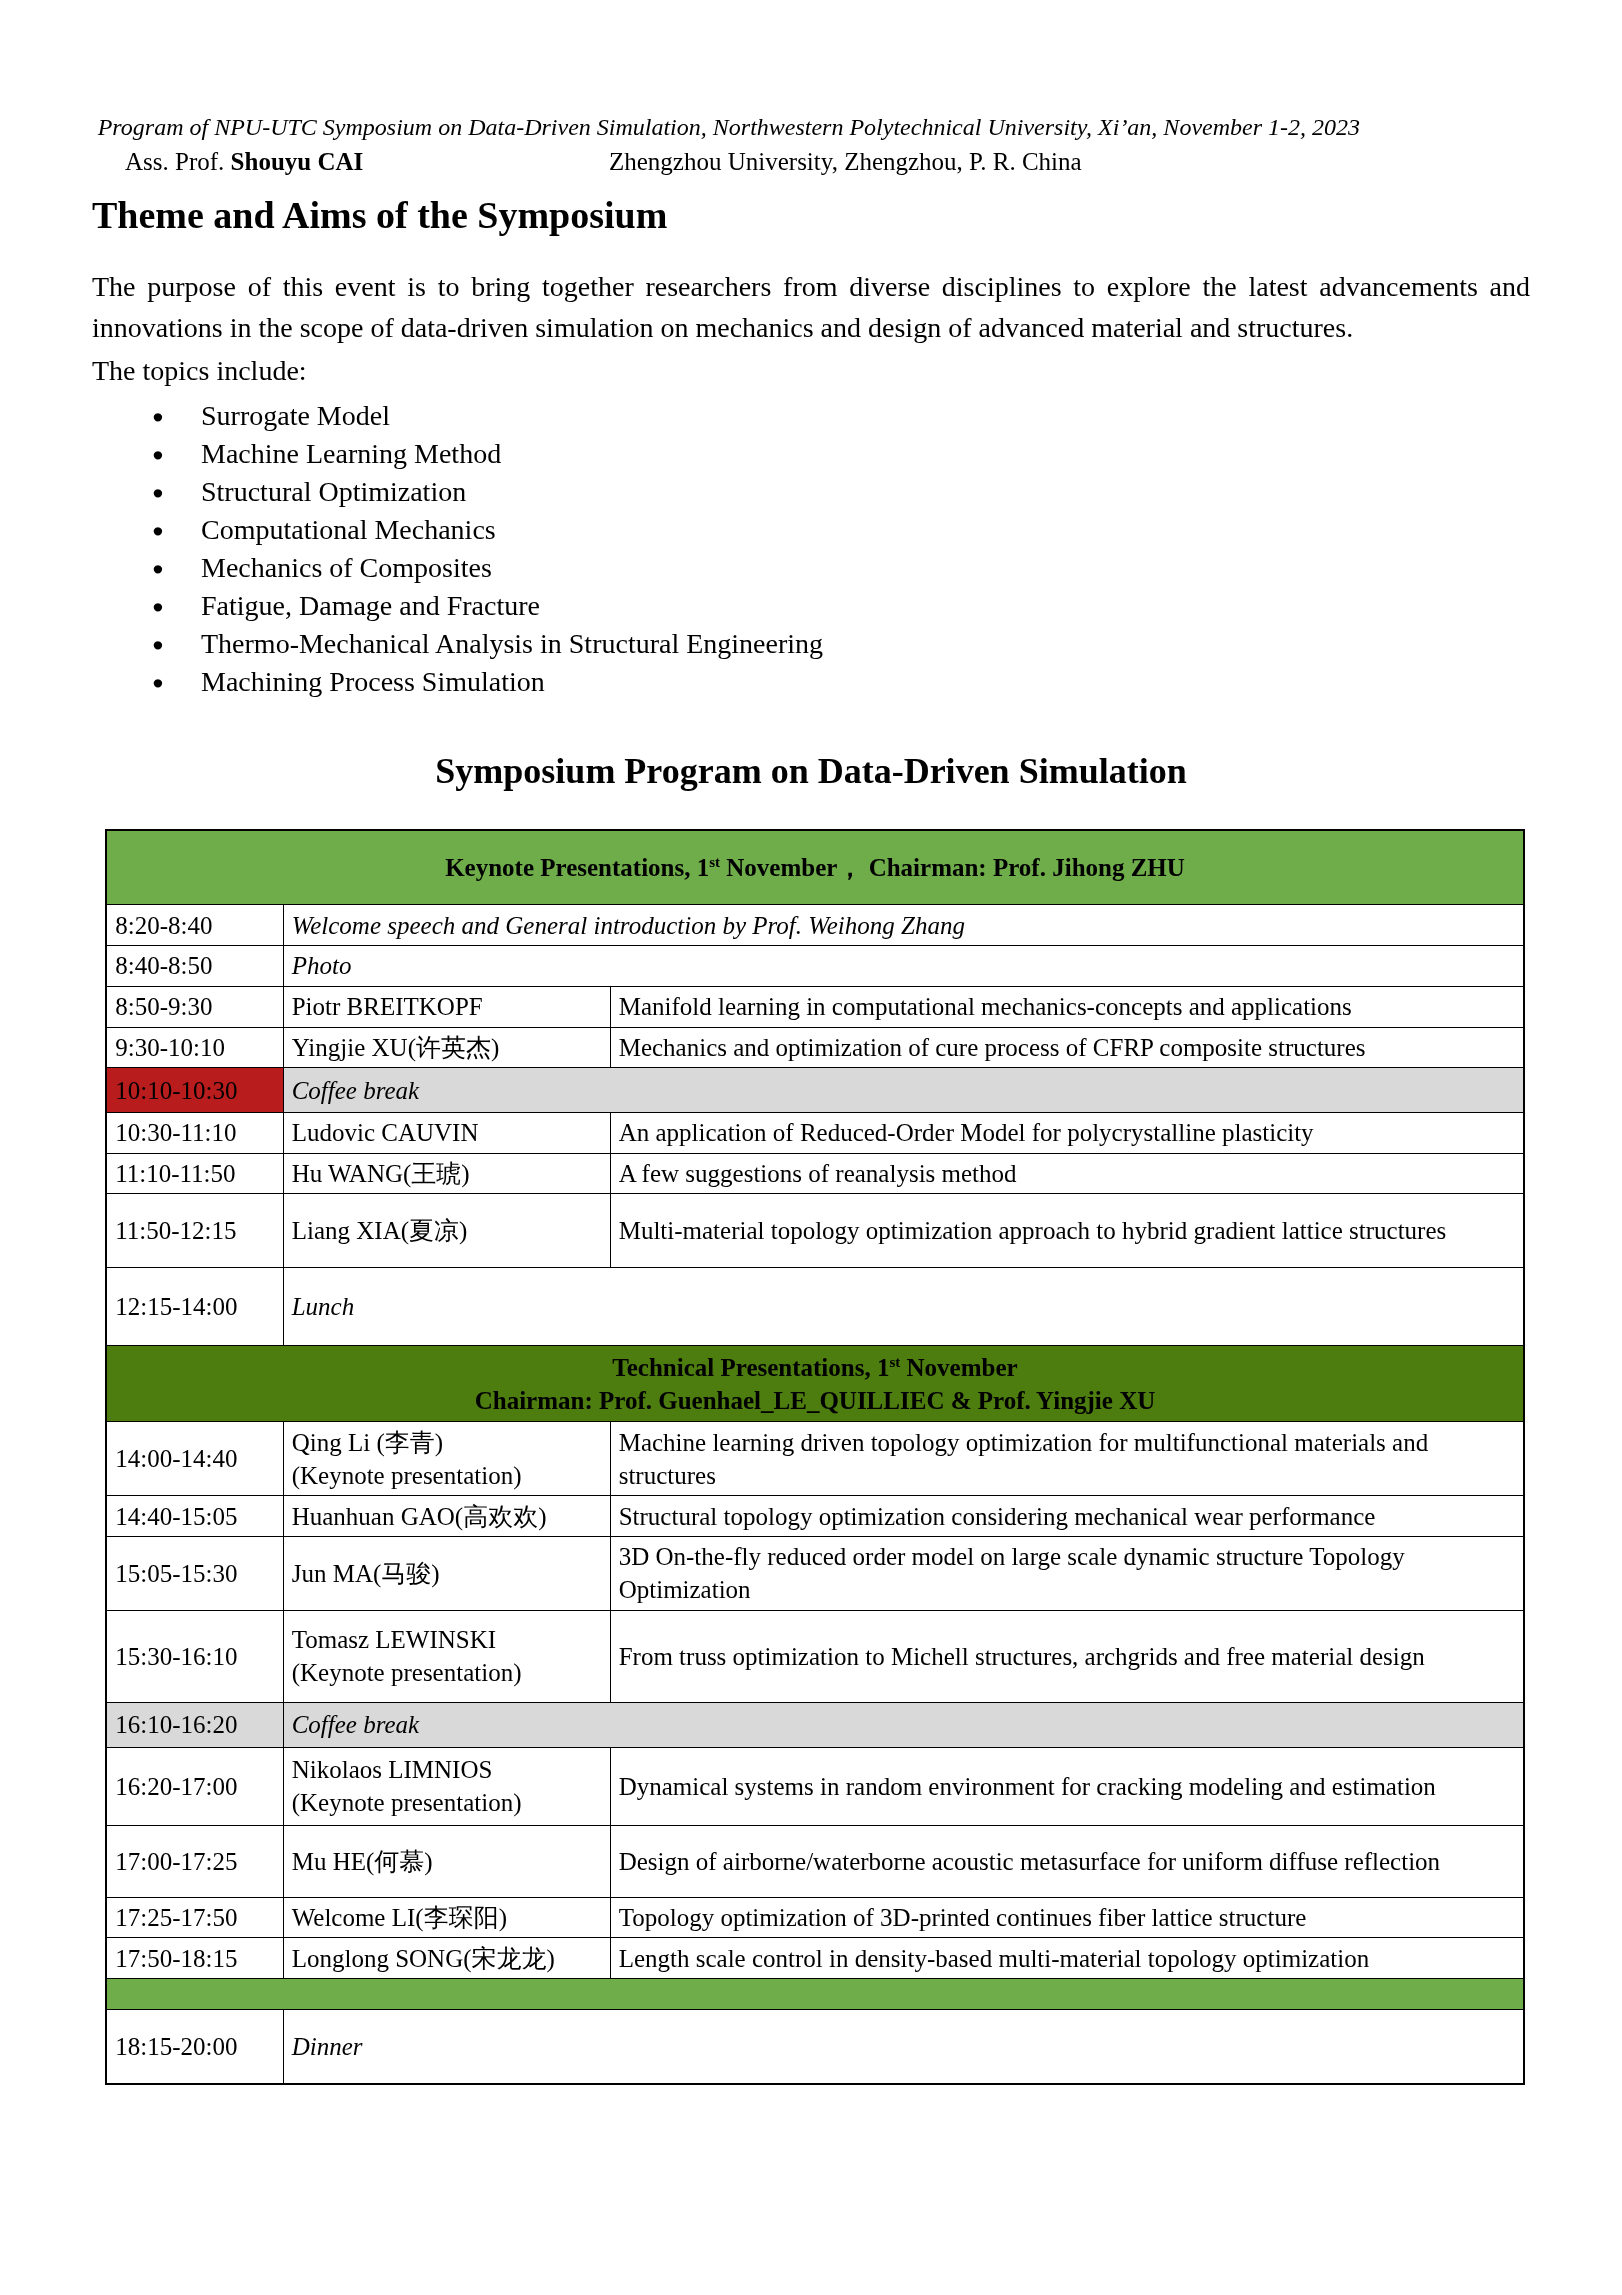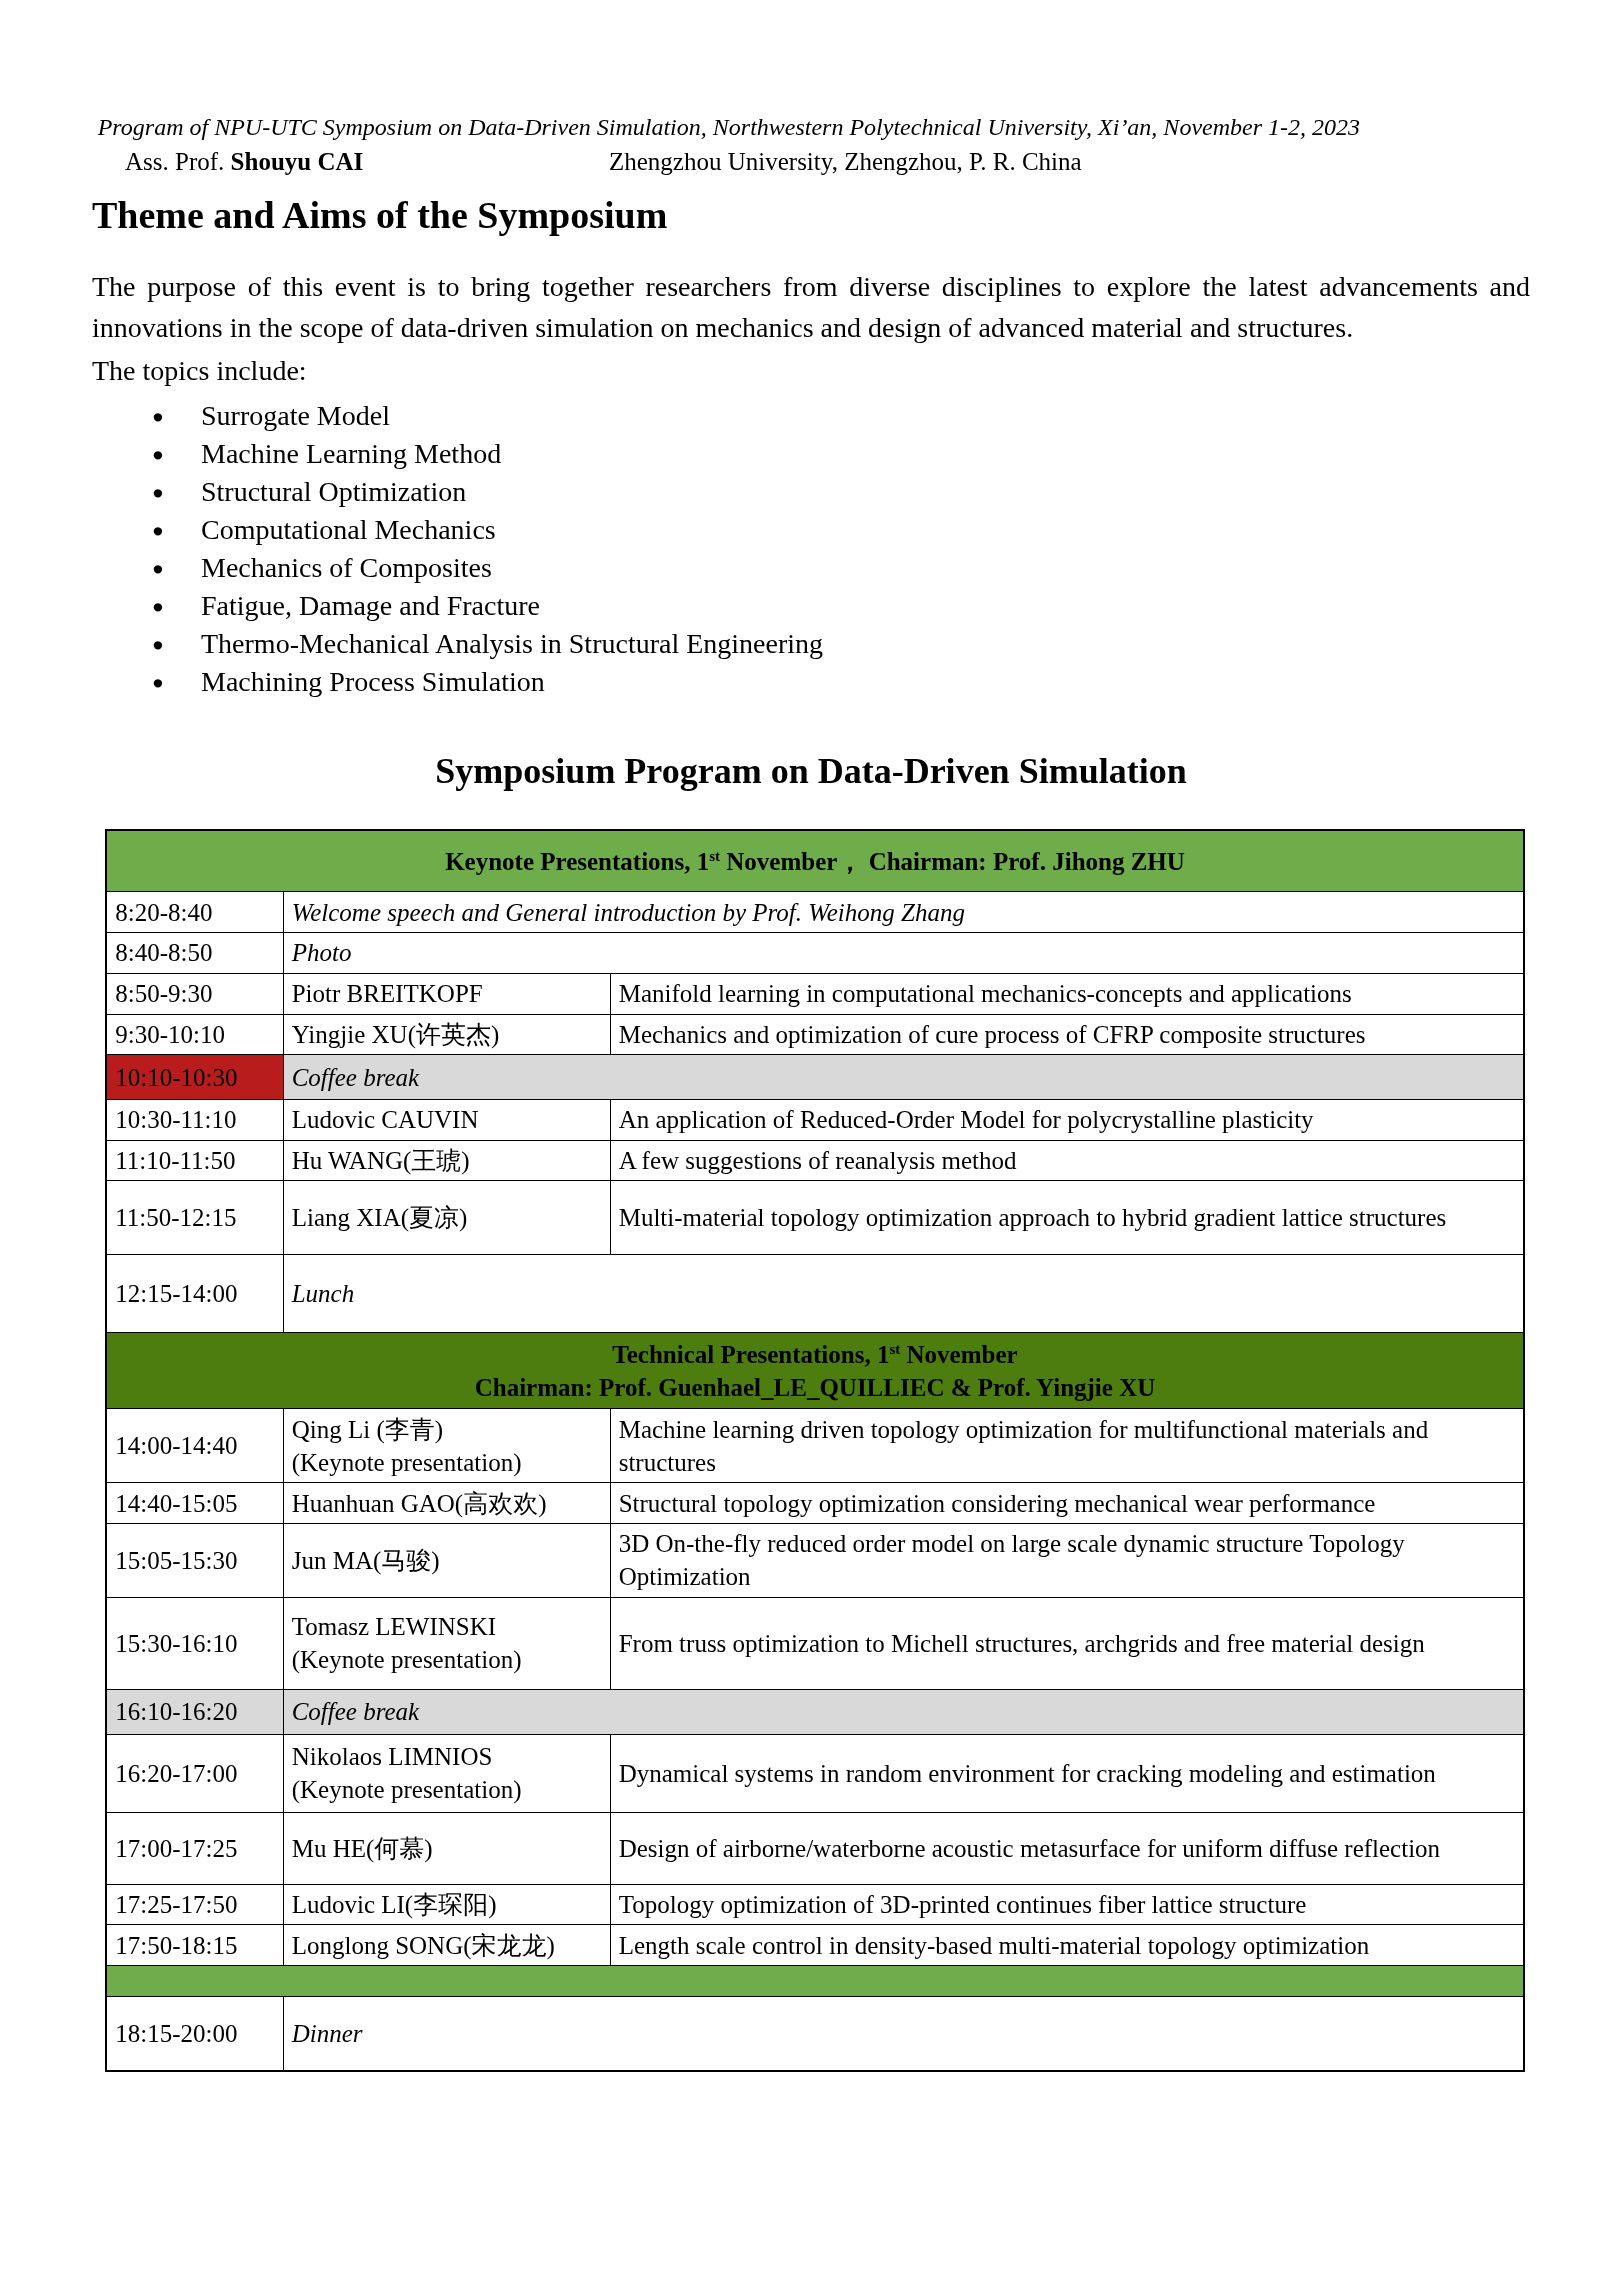--- a/index.html
+++ b/index.html
@@ -100,7 +100,7 @@
         <col class="c-title">
     </colgroup>
     <tbody id="program-body">
-        <tr style="height: 62px;">
+        <tr style="height: 75px;">
           <td colspan="3" class="session" style="background: rgb(111, 172, 74);"><span>Keynote Presentations, 1</span><sup class="ord">st</sup><span> November， Chairman: Prof. Jihong ZHU</span></td>
         </tr>
         <tr style="height: 38px;">

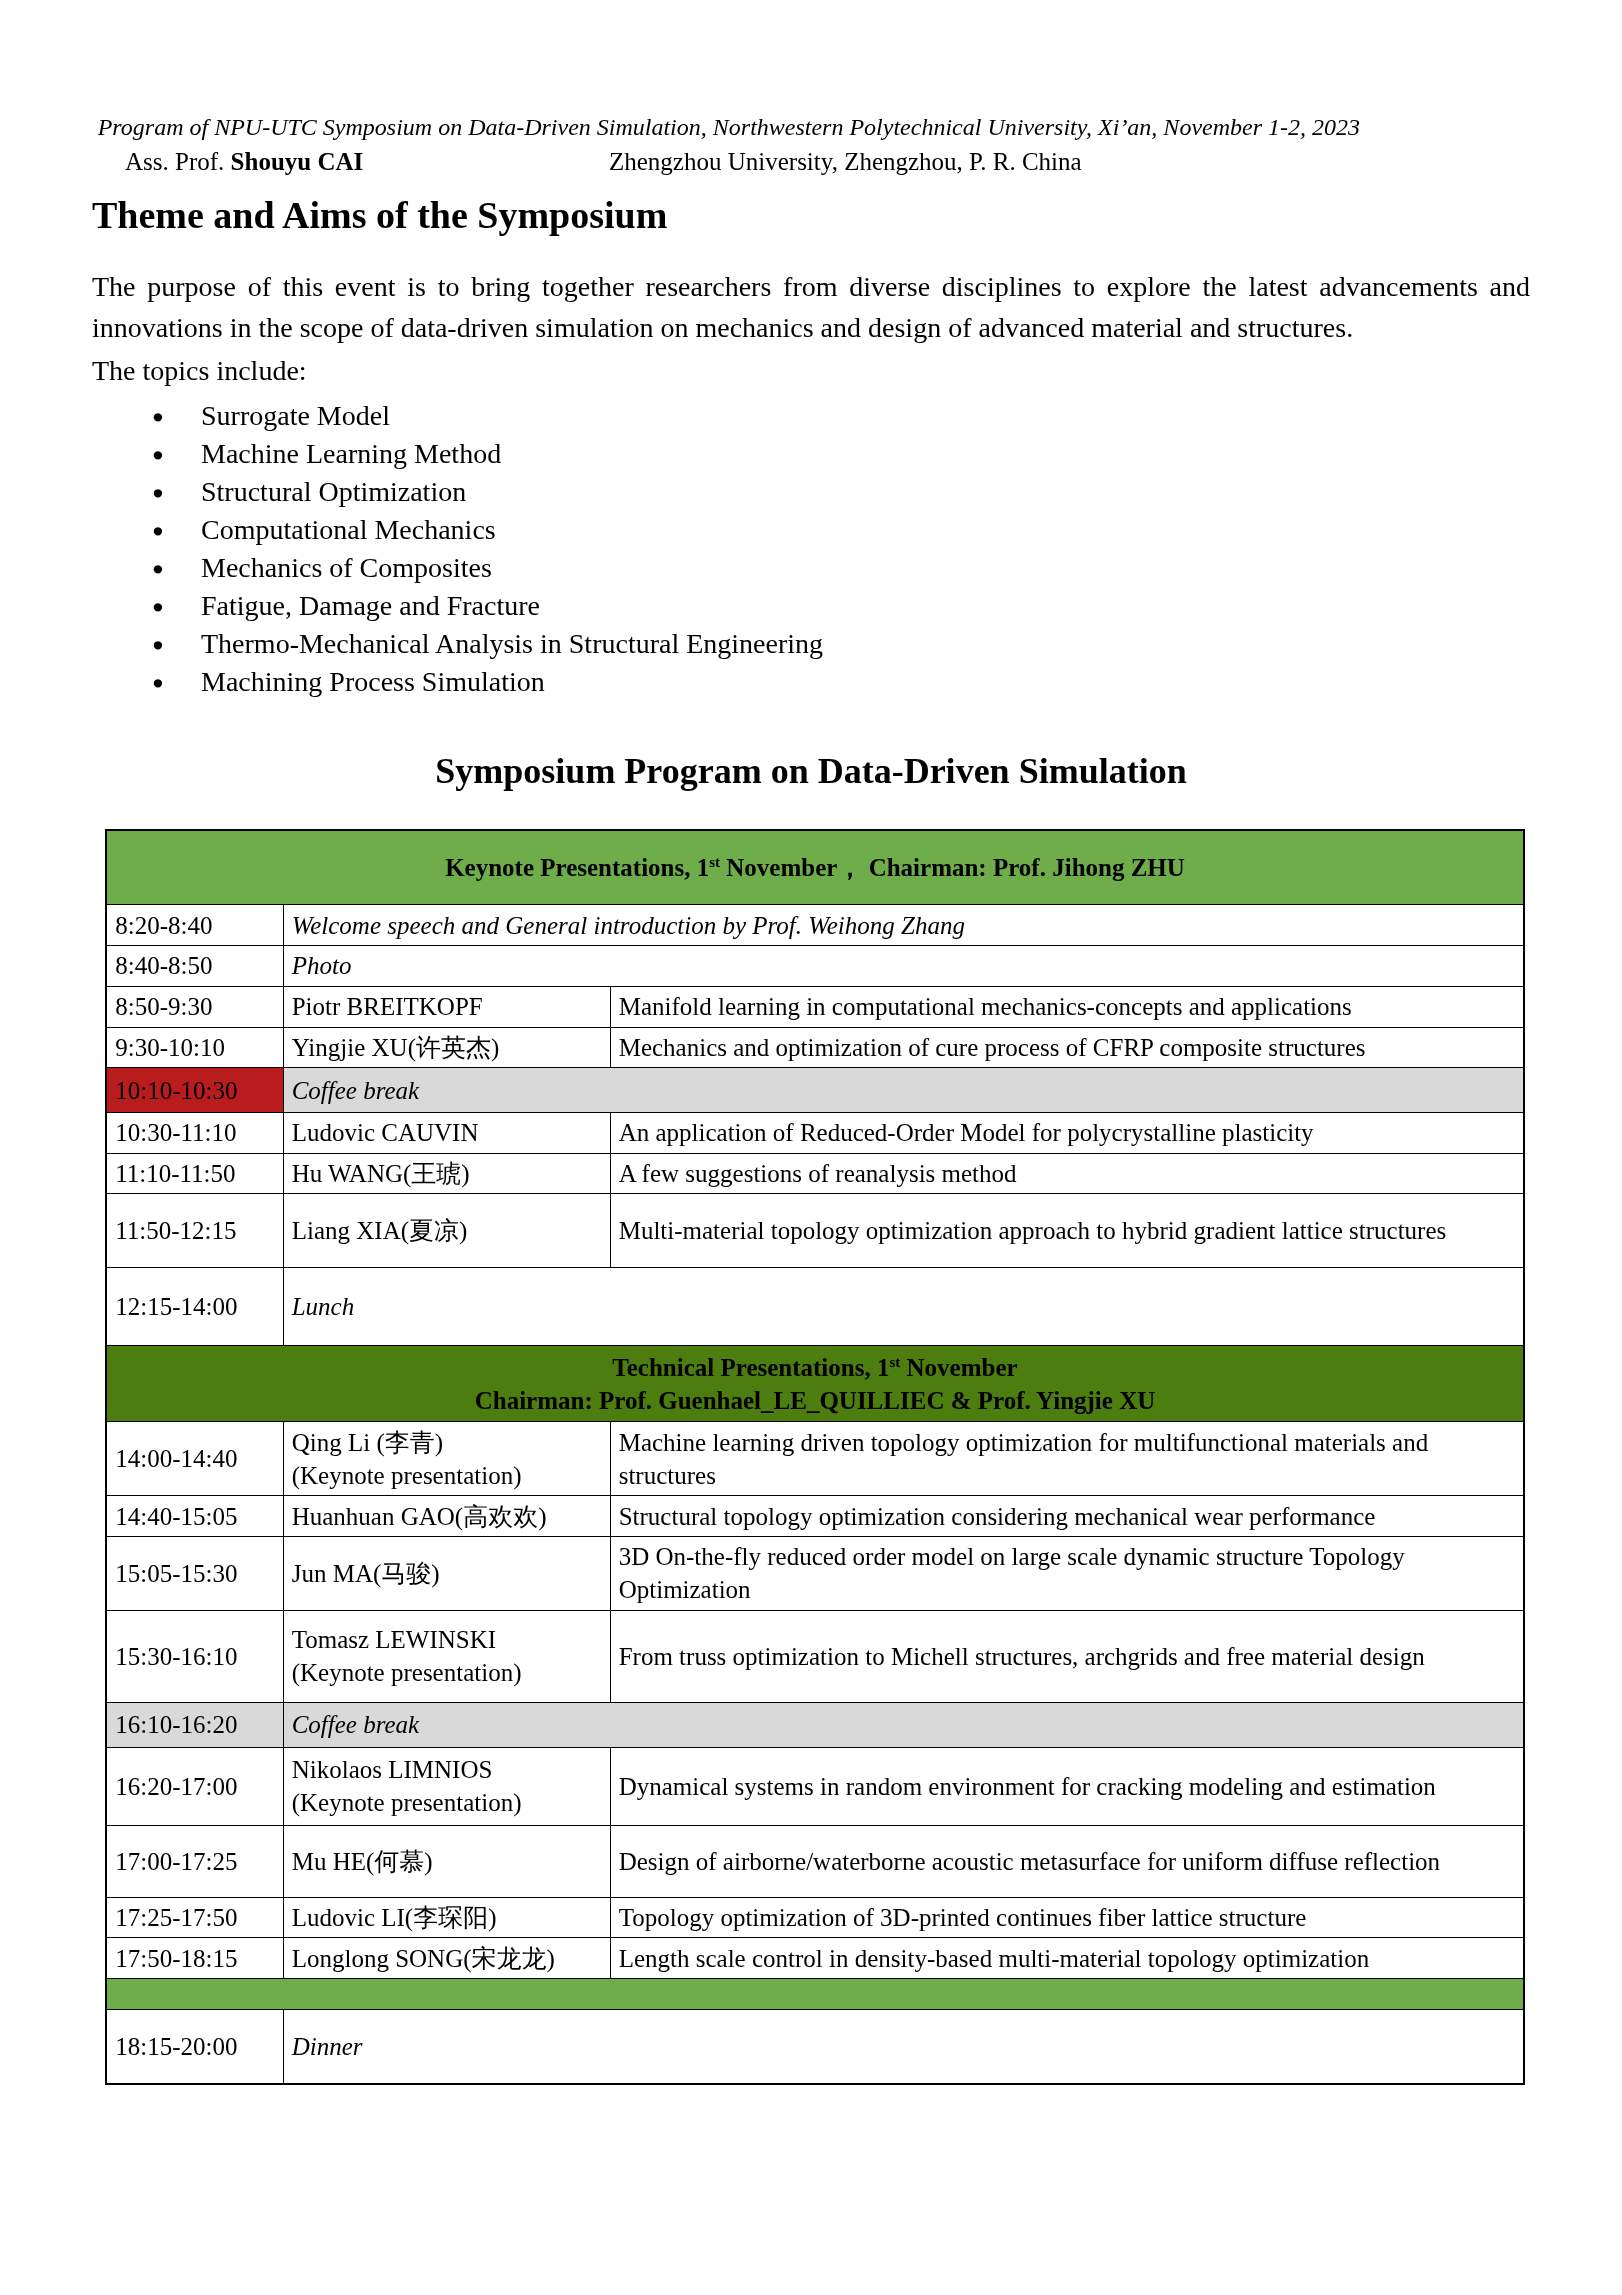--- a/index.html
+++ b/index.html
@@ -183,7 +183,7 @@
         </tr>
         <tr style="height: 38px;">
           <td class="time-cell">17:25-17:50</td>
-          <td class="speaker-cell">Ludovic LI(李琛阳)</td>
+          <td class="speaker-cell">Welcome LI(李琛阳)</td>
           <td class="title-cell">Topology optimization of 3D-printed continues fiber lattice structure</td>
         </tr>
         <tr style="height: 41px;">

